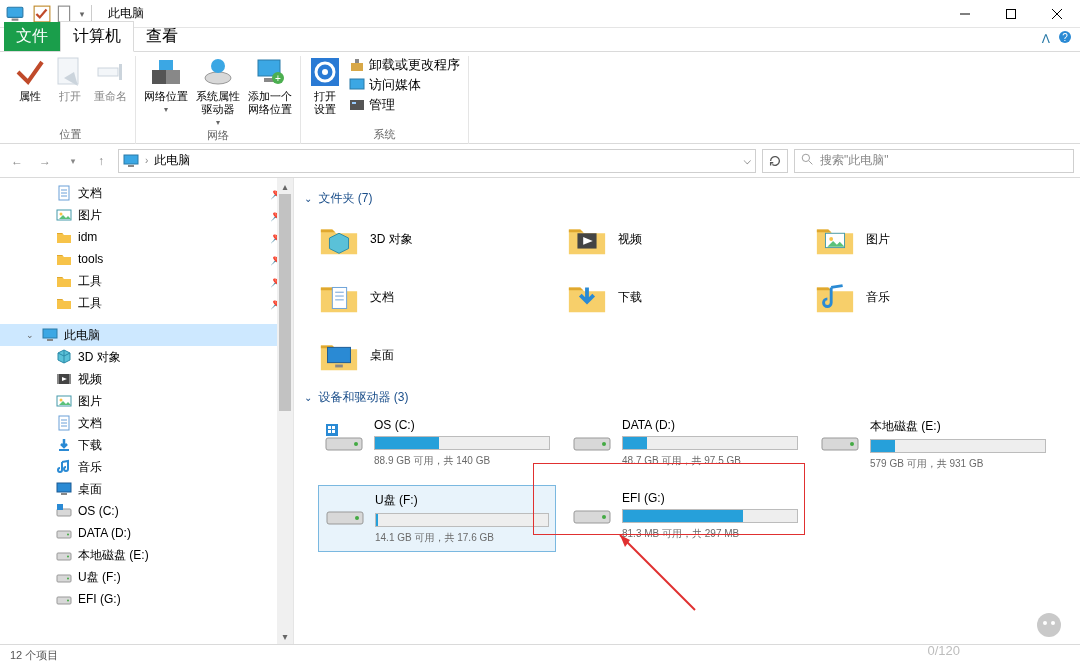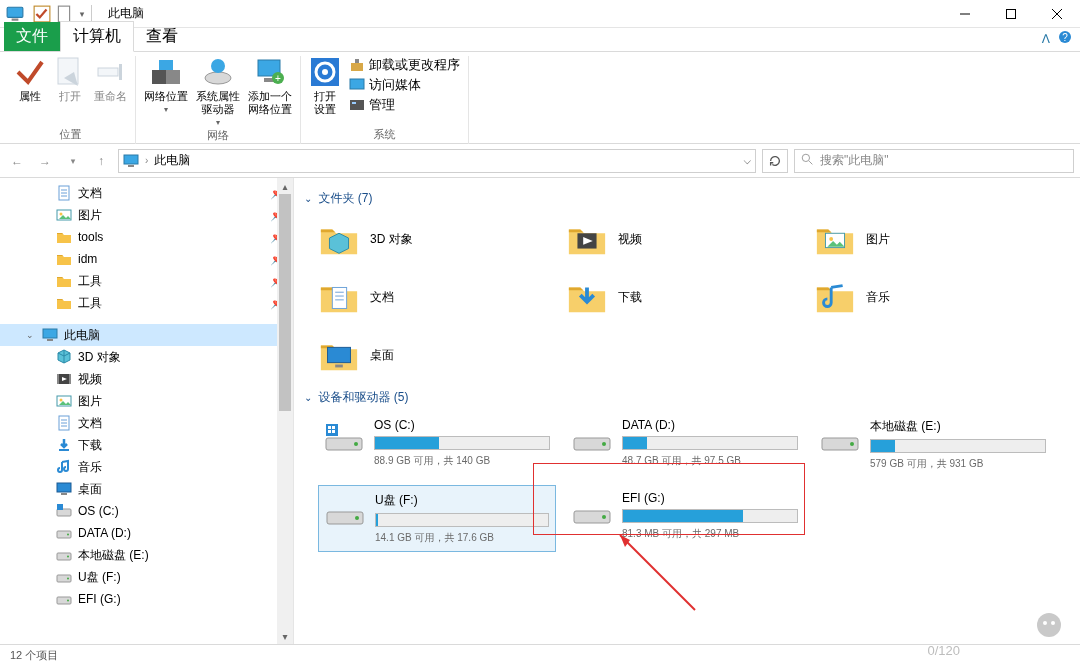--- a/index.html
+++ b/index.html
@@ -283,7 +283,7 @@
             <path d="M1 4h5l2 2h7v8H1z" fill="#f7c349"></path>
             <path d="M1 4h5l1 1H1z" fill="#e0a82e"></path>
           </svg></span>
-    <span>tools</span>
+    <span>idm</span>
     <span class="pin">📌</span>
   </div>
       <div class="nav-row">
@@ -293,7 +293,7 @@
             <path d="M1 4h5l2 2h7v8H1z" fill="#f7c349"></path>
             <path d="M1 4h5l1 1H1z" fill="#e0a82e"></path>
           </svg></span>
-    <span>idm</span>
+    <span>tools</span>
     <span class="pin">📌</span>
   </div>
       <div class="nav-row">

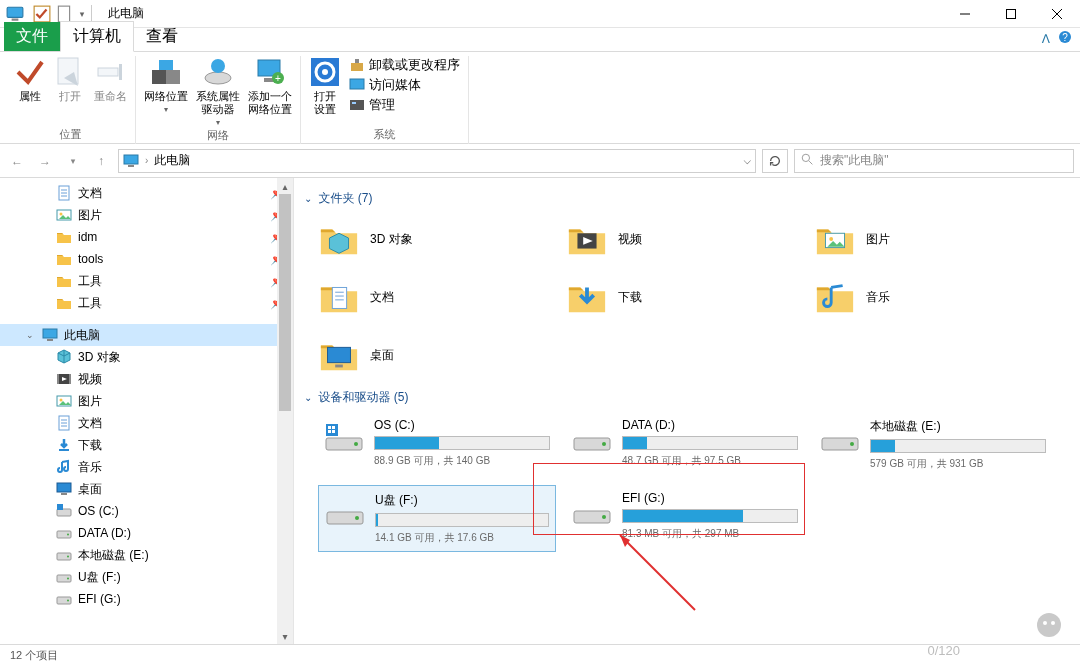--- a/index.html
+++ b/index.html
@@ -532,7 +532,7 @@
       </div>
     <div class="sect-hdr" style="margin-top:8px;">
       <span class="chev">⌄</span>
-      <span>设备和驱动器 (5)</span>
+      <span>设备和驱动器 (3)</span>
     </div>
     <div class="drives" id="drives" style="position:relative;">
         <div class="ditem">

